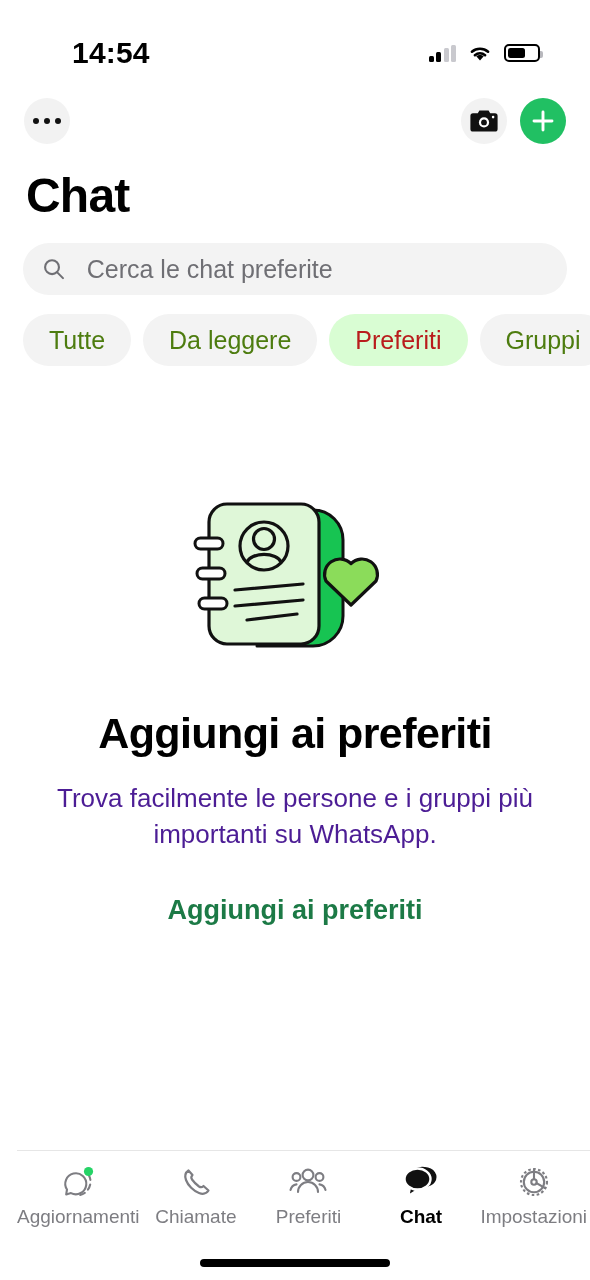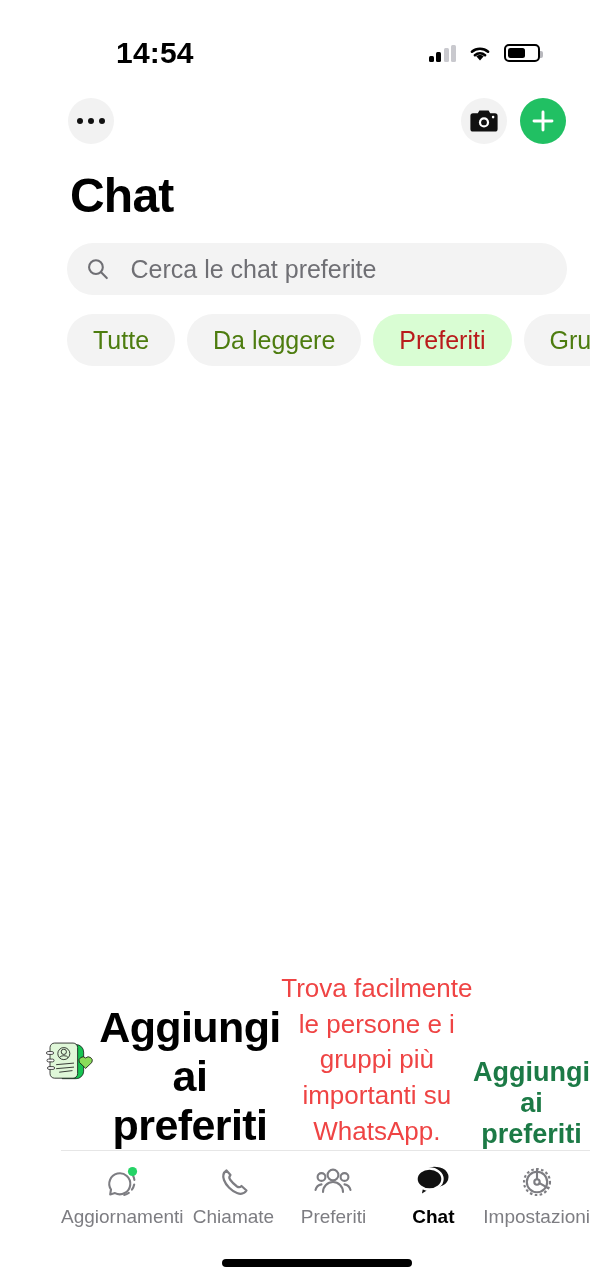--- a/index.html
+++ b/index.html
@@ -20,7 +20,6 @@
     overflow: hidden;
     display: flex;
     flex-direction: column;
-    padding-left: 44px;
   }
 
   

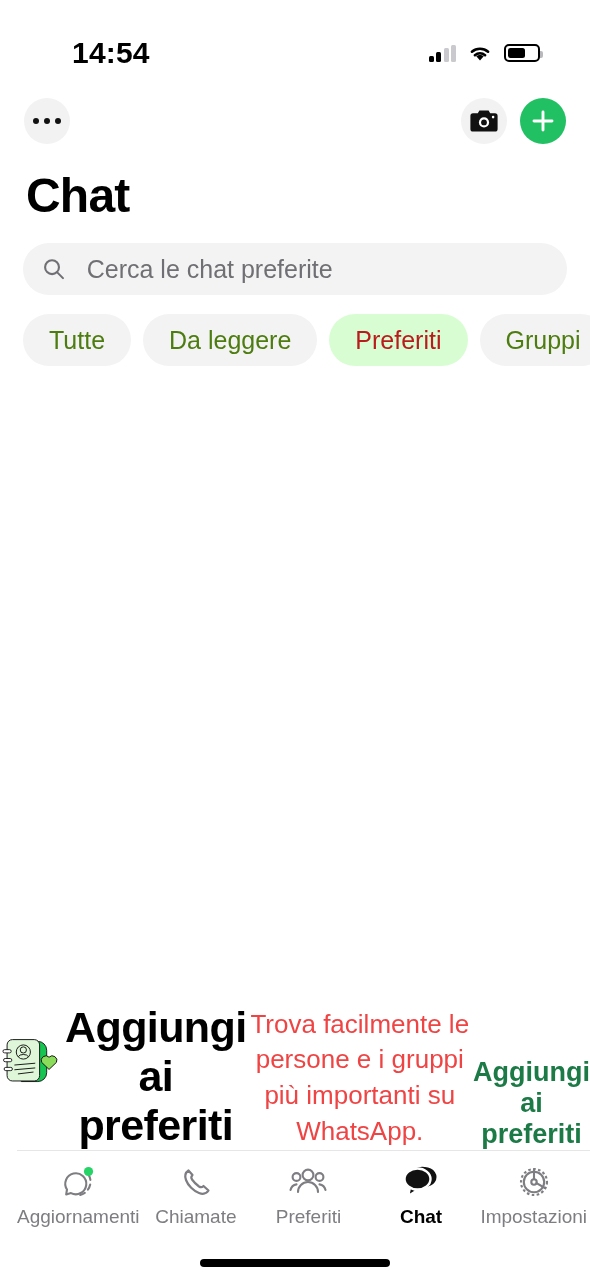--- a/index.html
+++ b/index.html
@@ -166,8 +166,8 @@
   .empty {
     flex: 1 1 auto;
     display: flex;
-    flex-direction: row;
-    align-items: flex-end;
+    flex-direction: column;
+    align-items: center;
     padding-top: 128px;
   }
   .illus { width: 220px; height: 175px; }

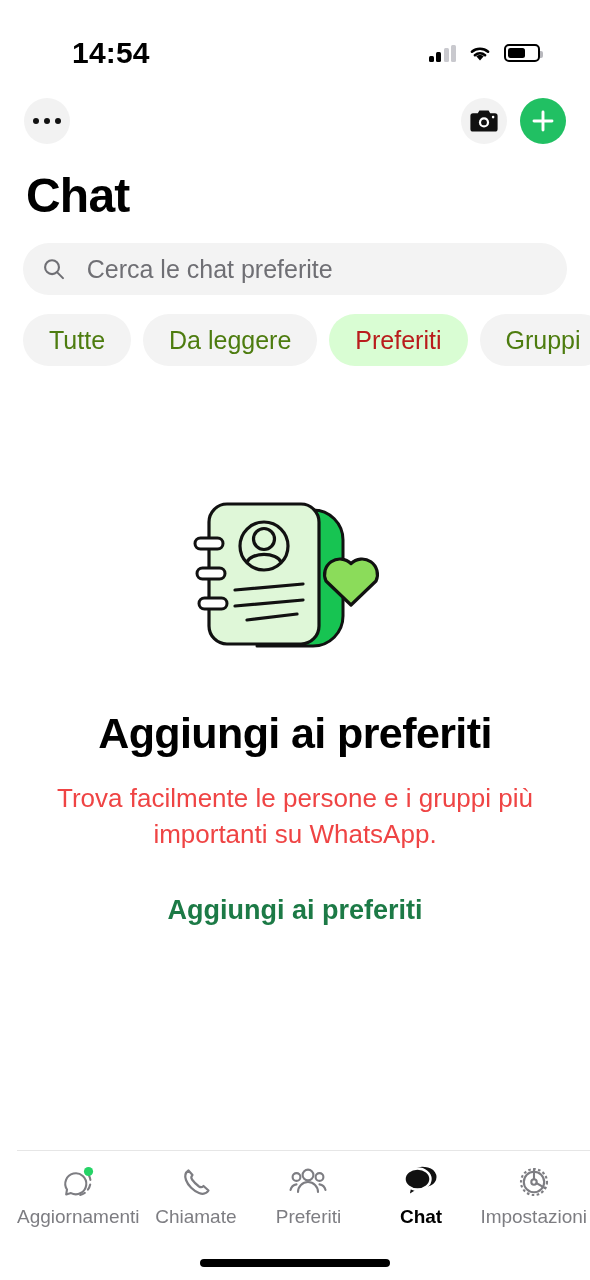--- a/index.html
+++ b/index.html
@@ -182,7 +182,7 @@
   .empty-body {
     font-size: 26px;
     line-height: 1.38;
-    color: #ef4444;
+    color: #4c1d95;
     text-align: center;
     margin-top: 23px;
     max-width: 480px;

